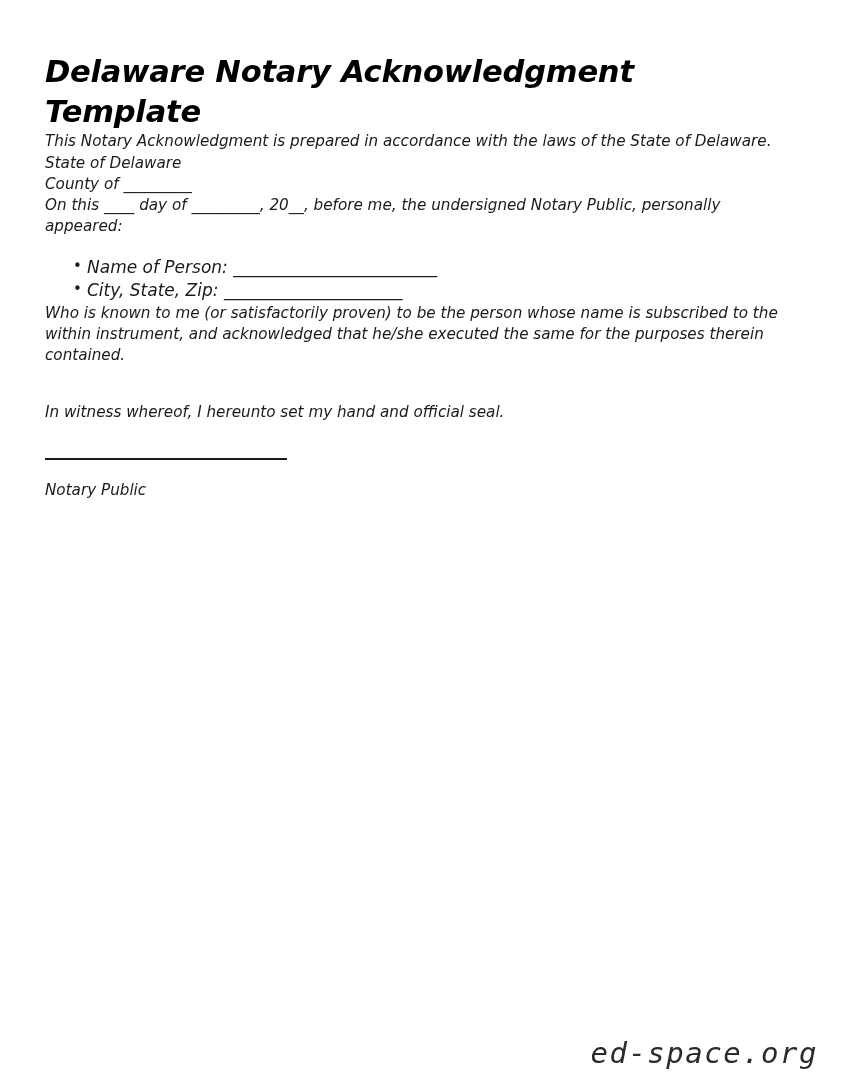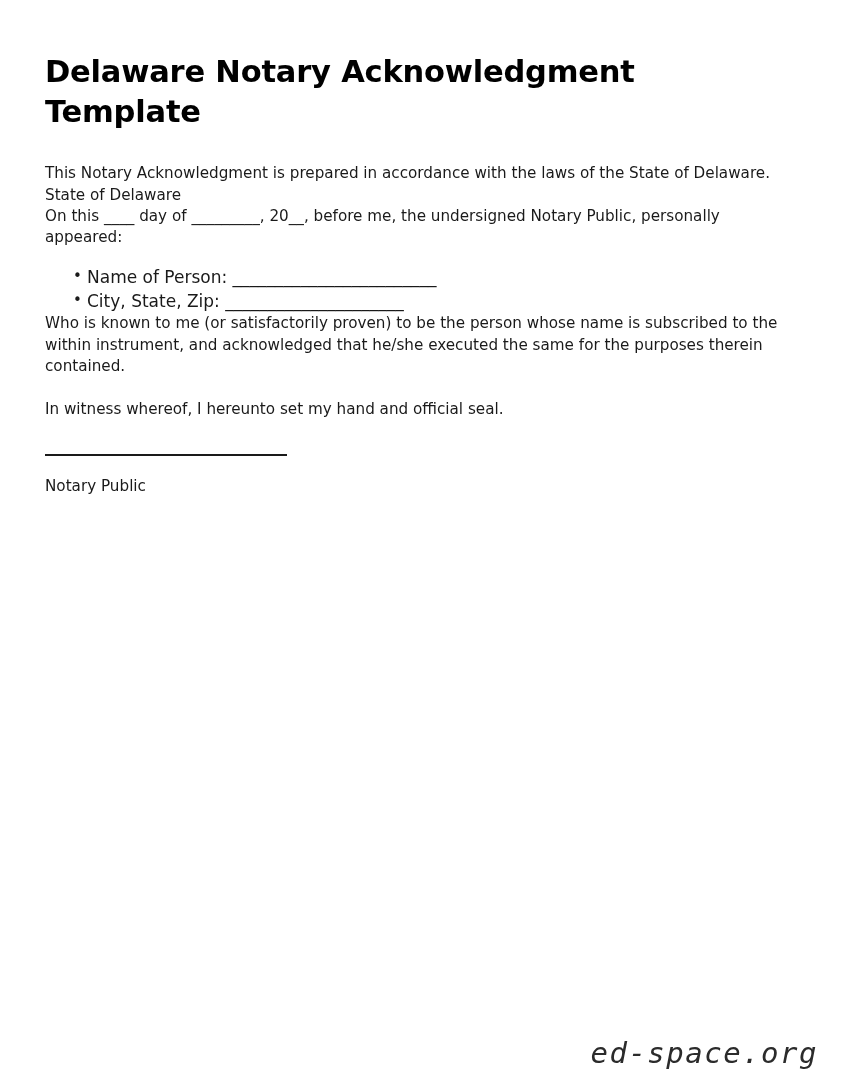--- a/index.html
+++ b/index.html
@@ -28,6 +28,7 @@
     left: 45px;
     top: 52px;
     width: 752px;
+    font-style: italic;
   }
   .doc-title {
     font-family: "DejaVu Sans", sans-serif;

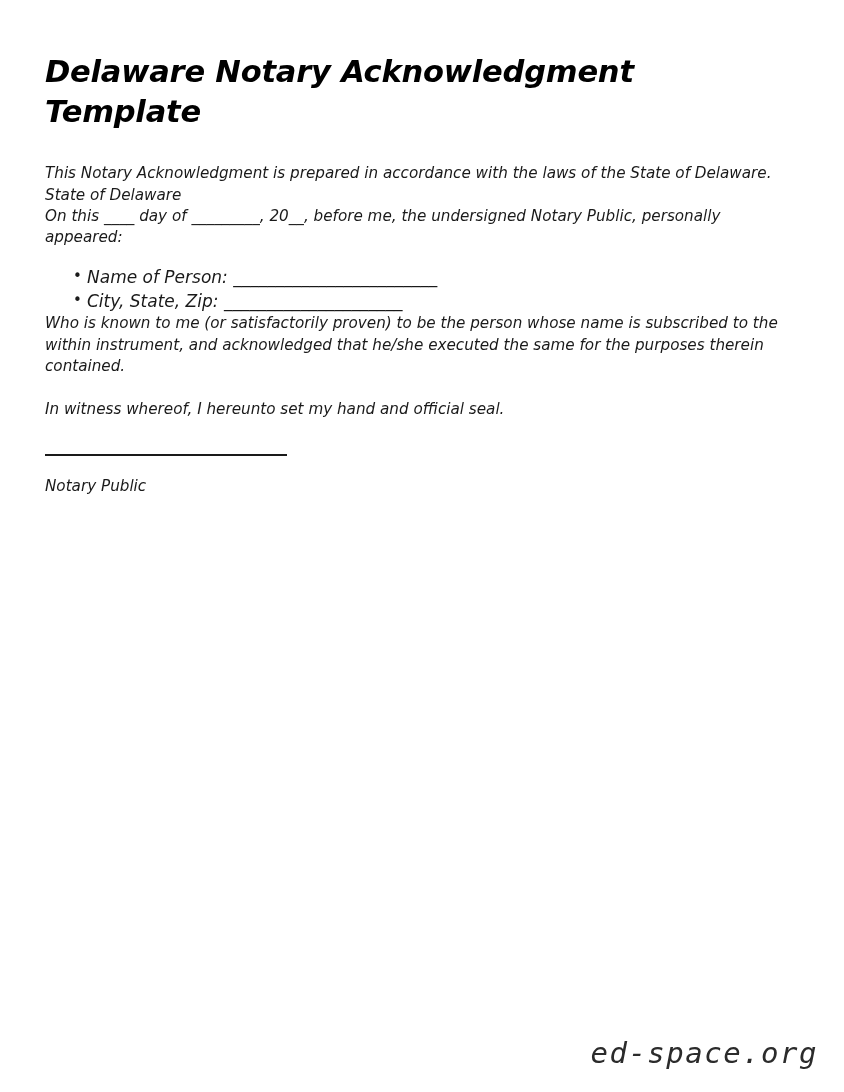--- a/index.html
+++ b/index.html
@@ -47,7 +47,7 @@
     margin: 0;
     max-width: 748px;
   }
-  .sp-intro { margin-top: 32px; }
+  .sp-intro { }
   .sp-block { }
   .sp-block-sm { margin-top: 22px; }
 

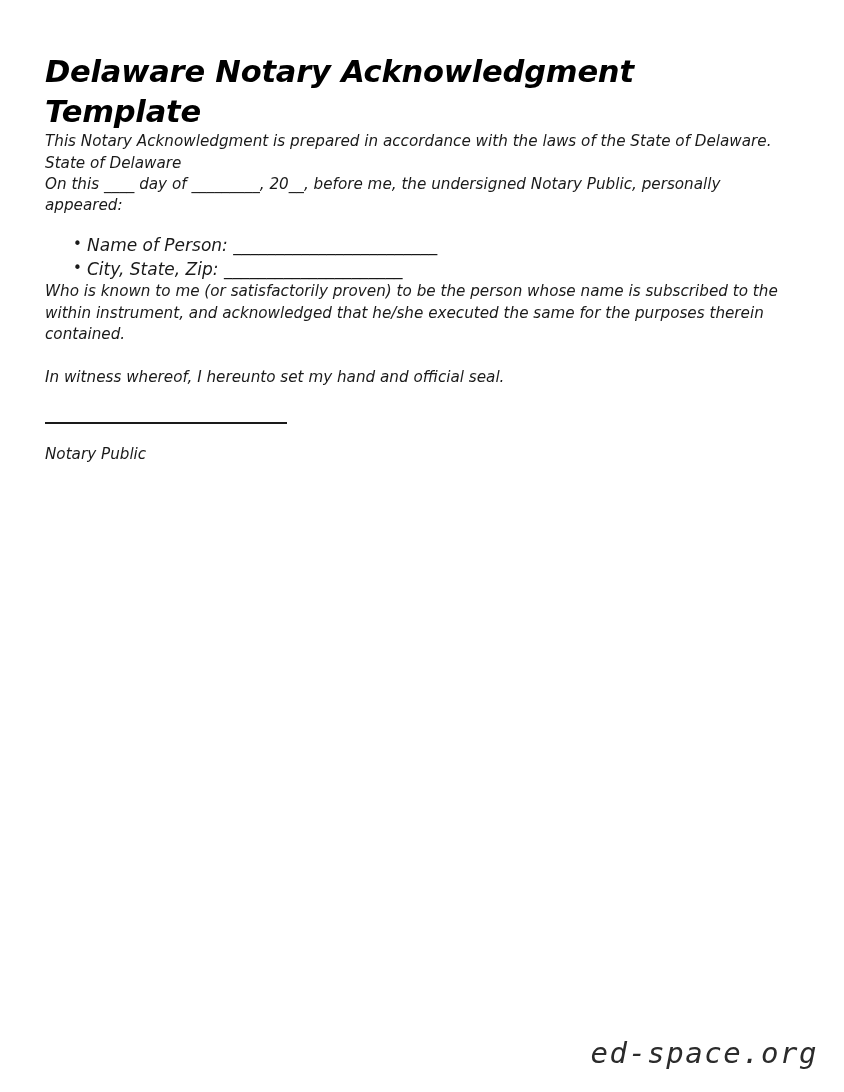--- a/index.html
+++ b/index.html
@@ -109,6 +109,7 @@
 
     <p class="para sp-block">State of Delaware</p>
 
+    <p class="para sp-block">County of _________</p>
 
     <p class="para sp-block">On this ____ day of _________, 20__, before me, the undersigned Notary Public, personally appeared:</p>
 

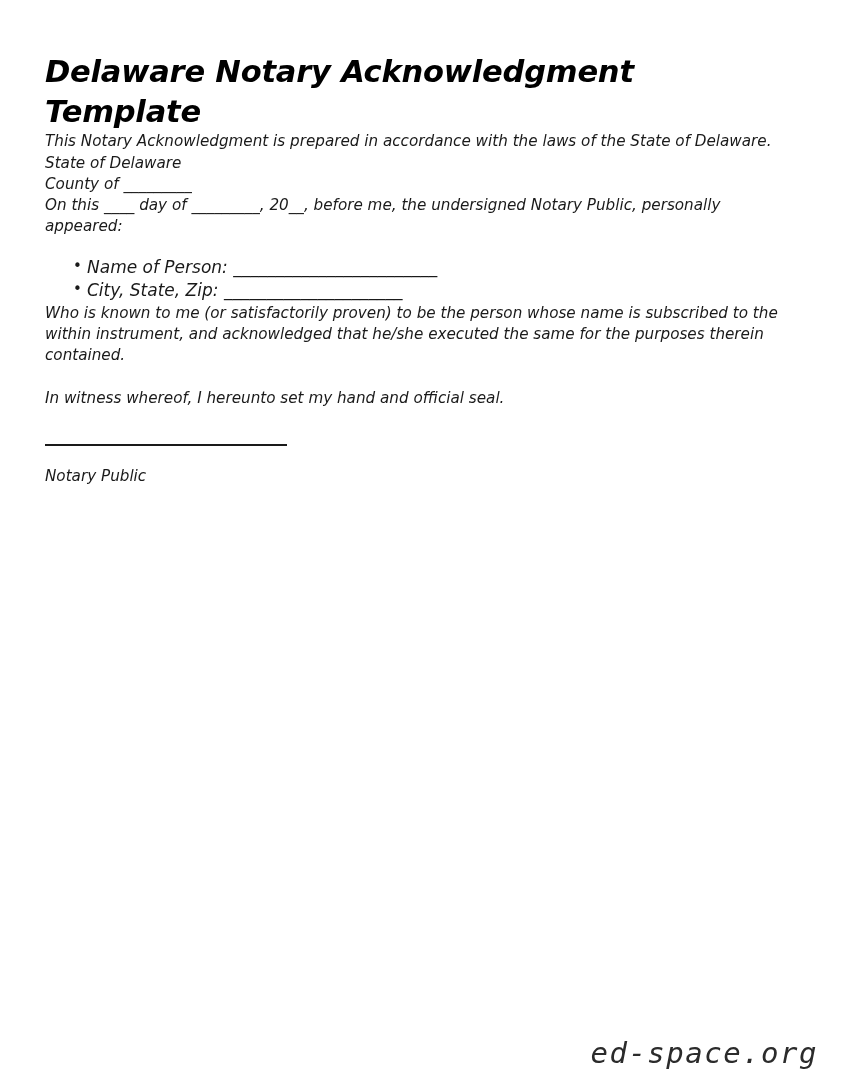--- a/index.html
+++ b/index.html
@@ -49,7 +49,7 @@
   }
   .sp-intro { }
   .sp-block { }
-  .sp-block-sm { margin-top: 22px; }
+  .sp-block-sm { margin-top: 36px; }
 
   ul.field-list {
     list-style: none;

